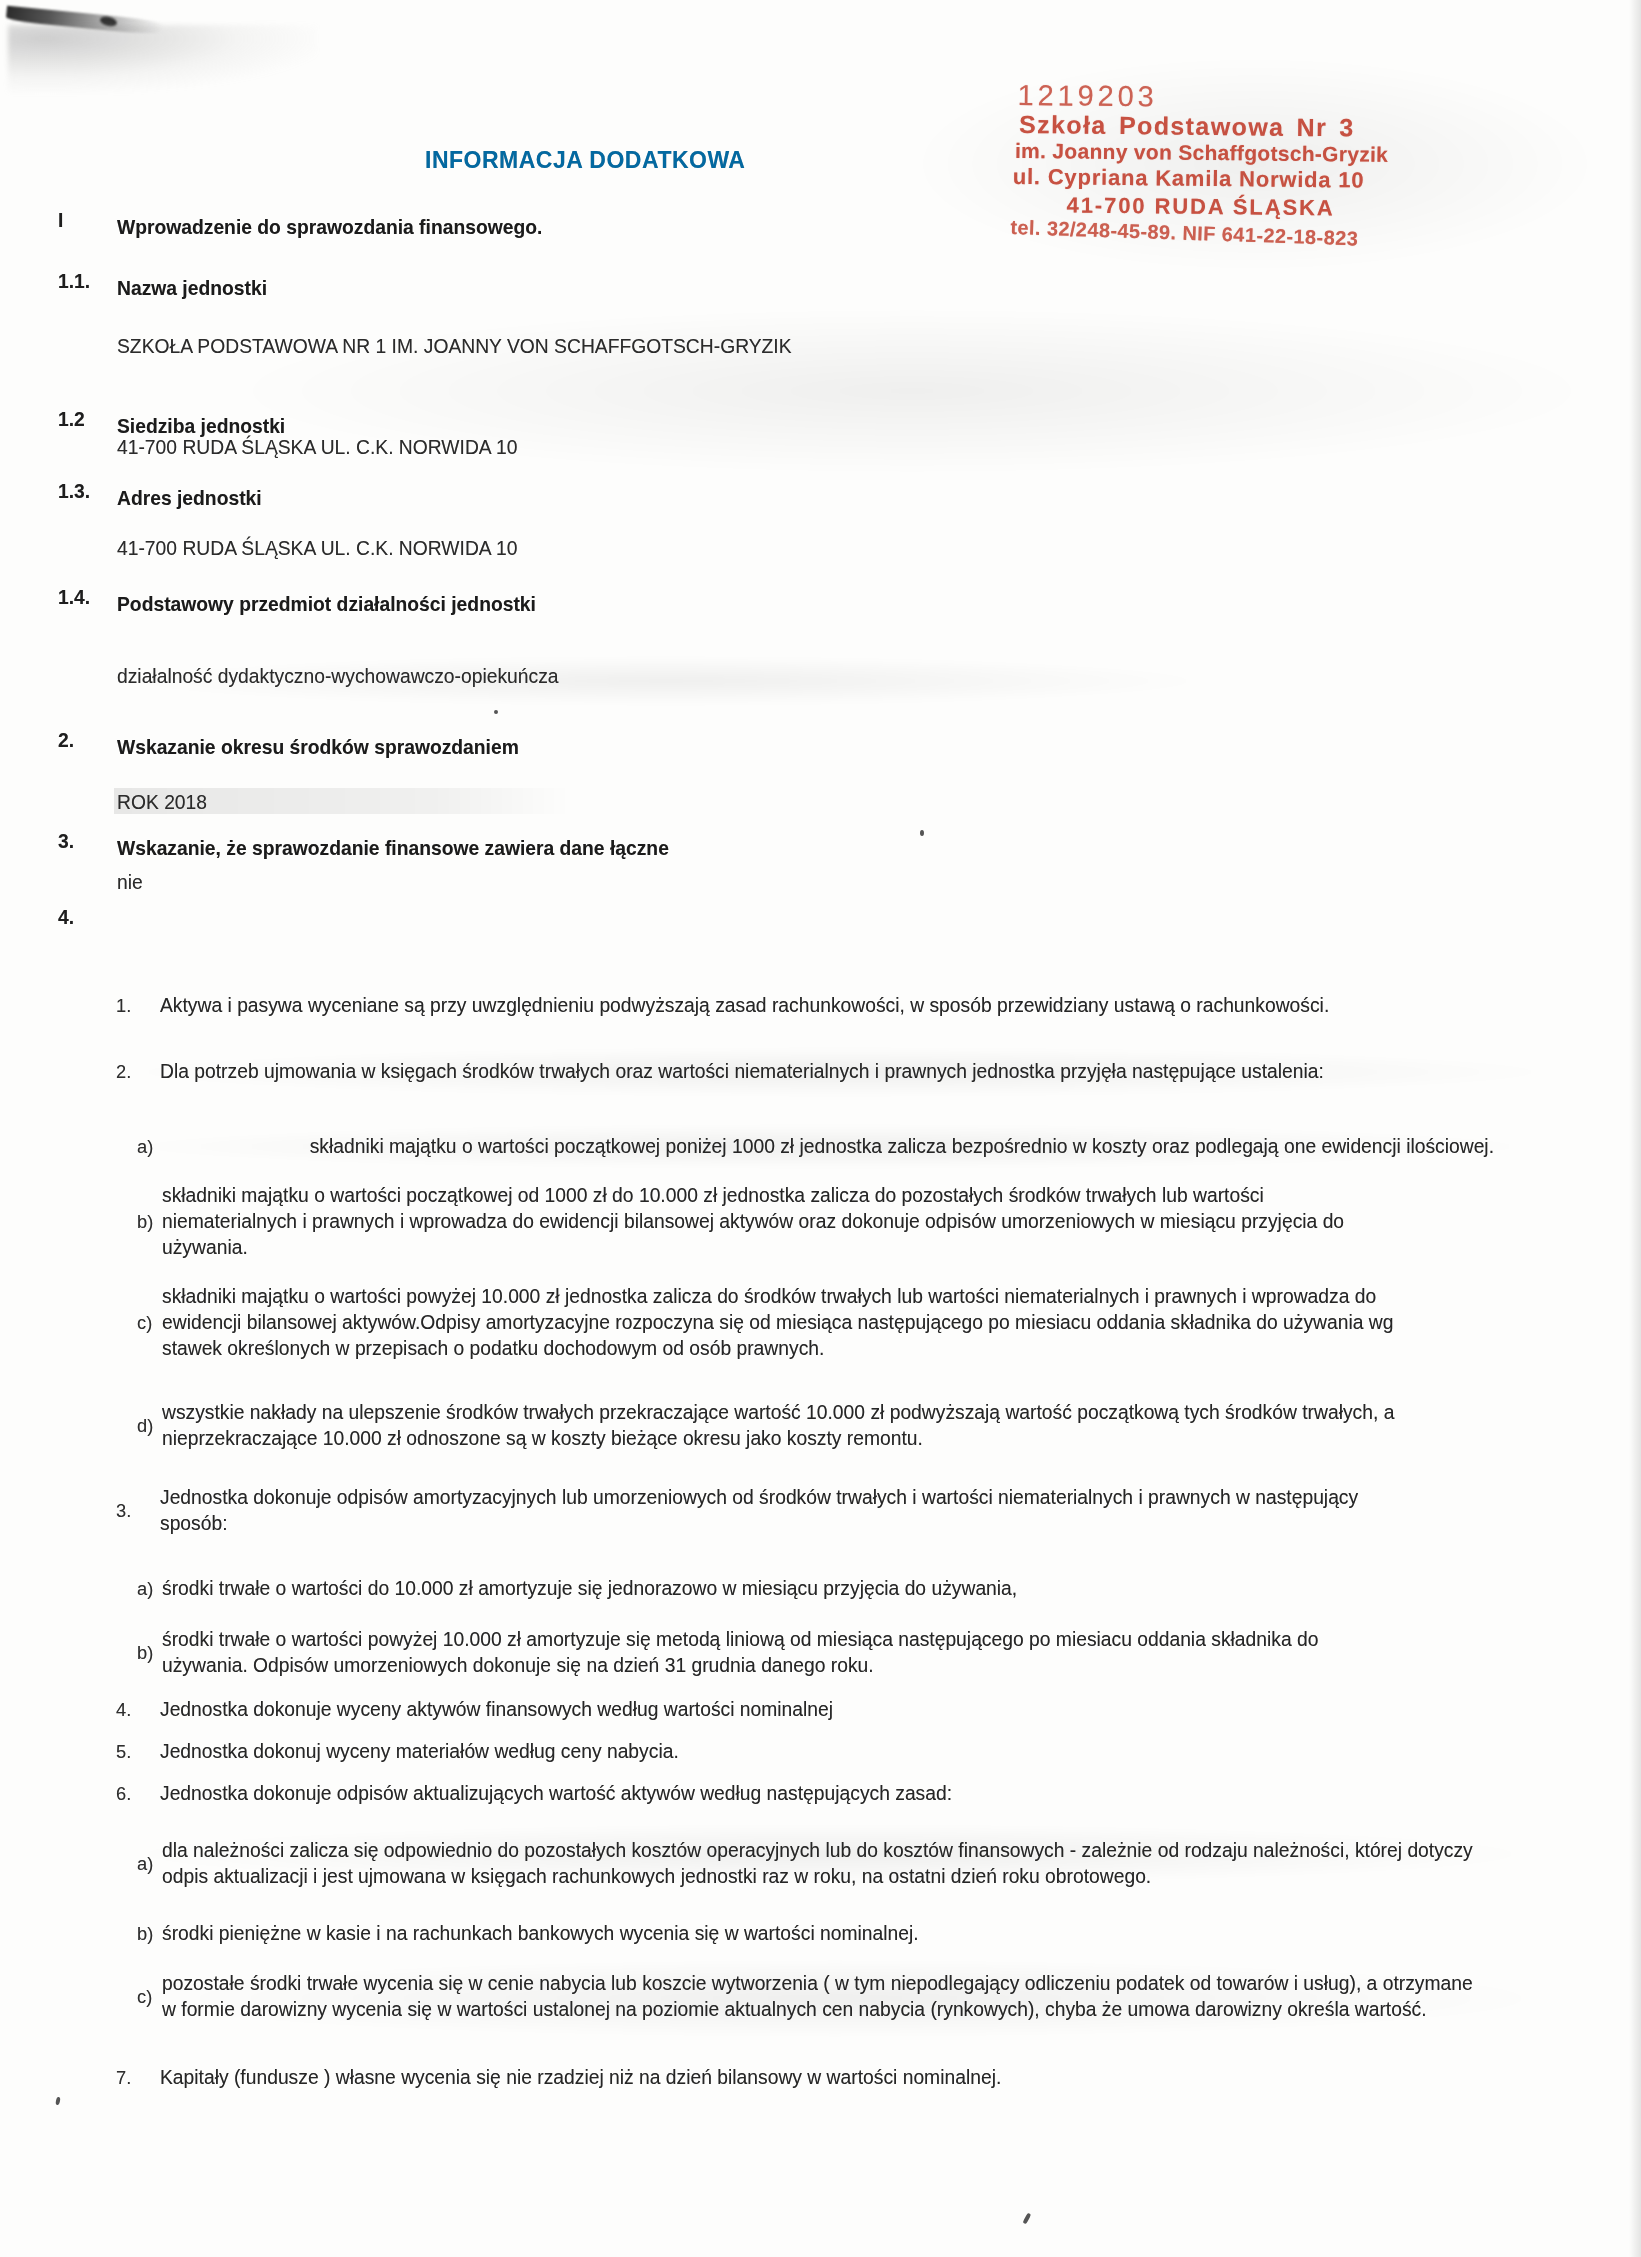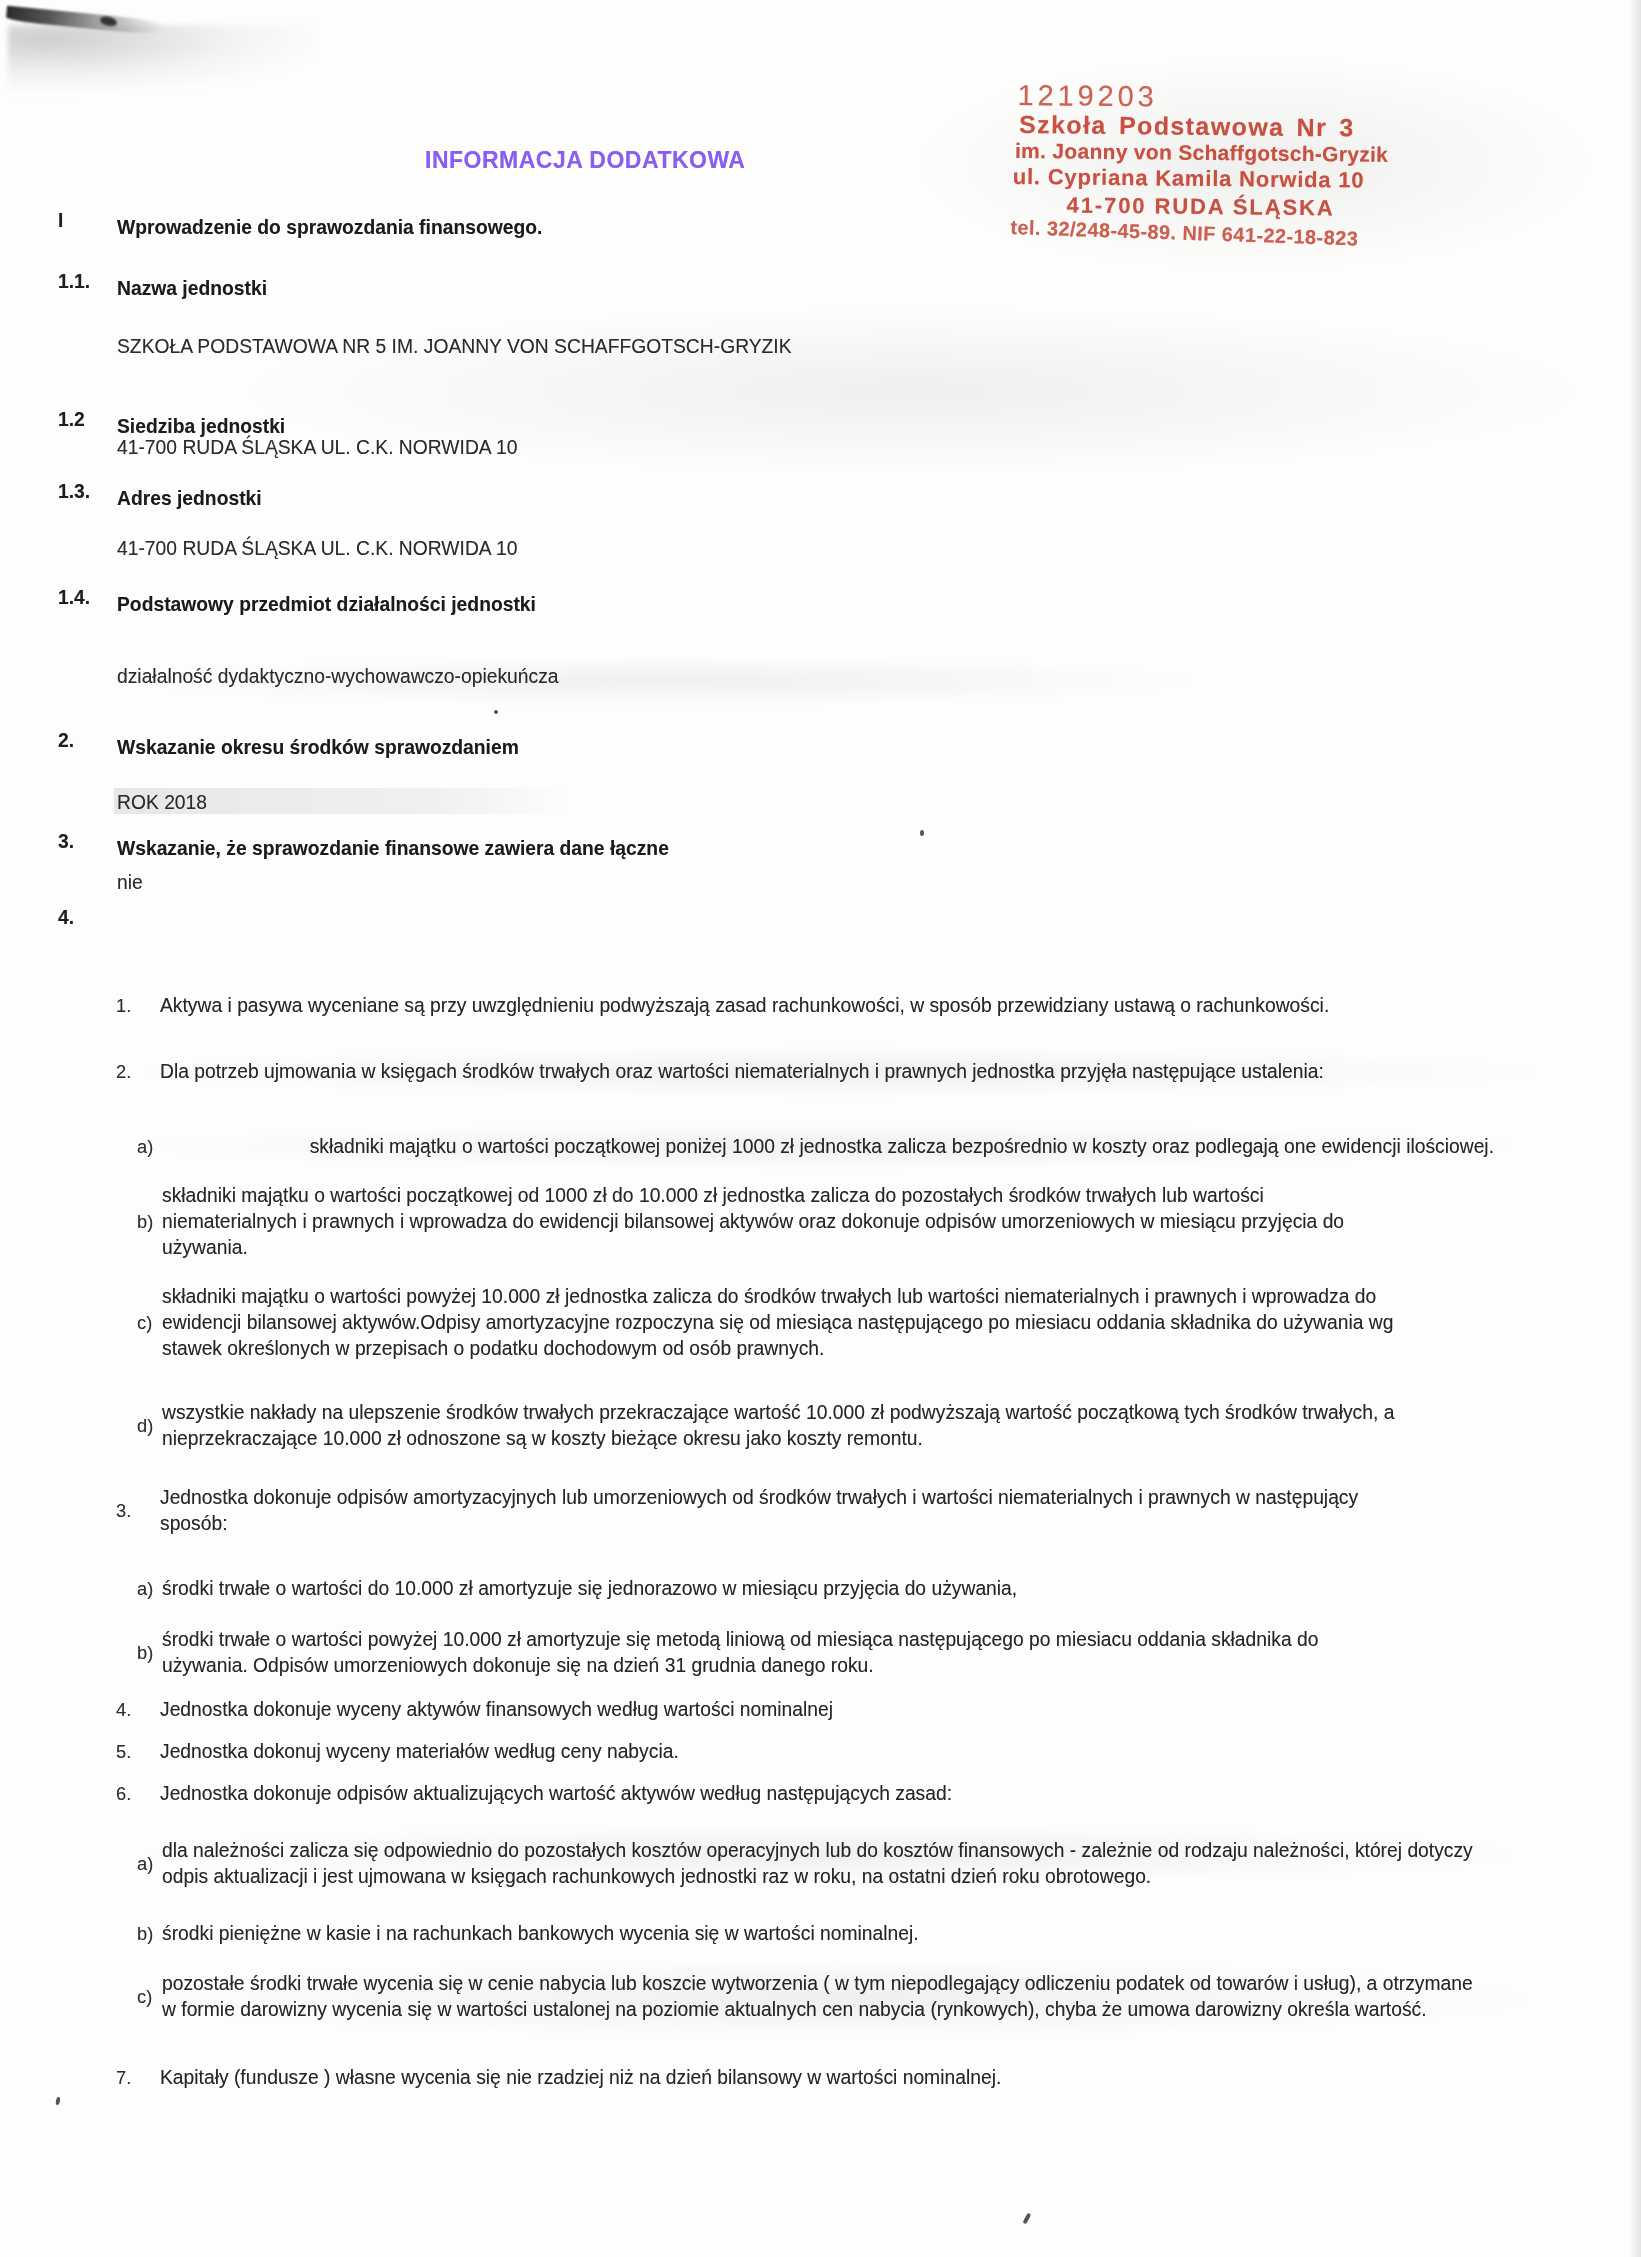--- a/index.html
+++ b/index.html
@@ -42,7 +42,7 @@
   .stamp-l5{left:0;top:141px;font-size:20px;letter-spacing:0.4px;transform:rotate(1.3deg);opacity:.92;}
   
   .doc-title{position:absolute;left:425px;top:147px;margin:0;
-    font-size:23px;font-weight:bold;letter-spacing:0.5px;color:#8b5cf6;}
+    font-size:23px;font-weight:bold;letter-spacing:0.5px;color:#0369a1;}
   .sec-row{position:absolute;left:0;width:1564px;height:27px;}
   .sec-num{position:absolute;left:58px;top:-6.8px;font-weight:bold;font-size:19.3px;color:#1e1e1e;}
   .sec-title{position:absolute;left:117px;top:0;margin:0;font-weight:bold;font-size:19.3px;color:#1b1b1b;white-space:nowrap;}

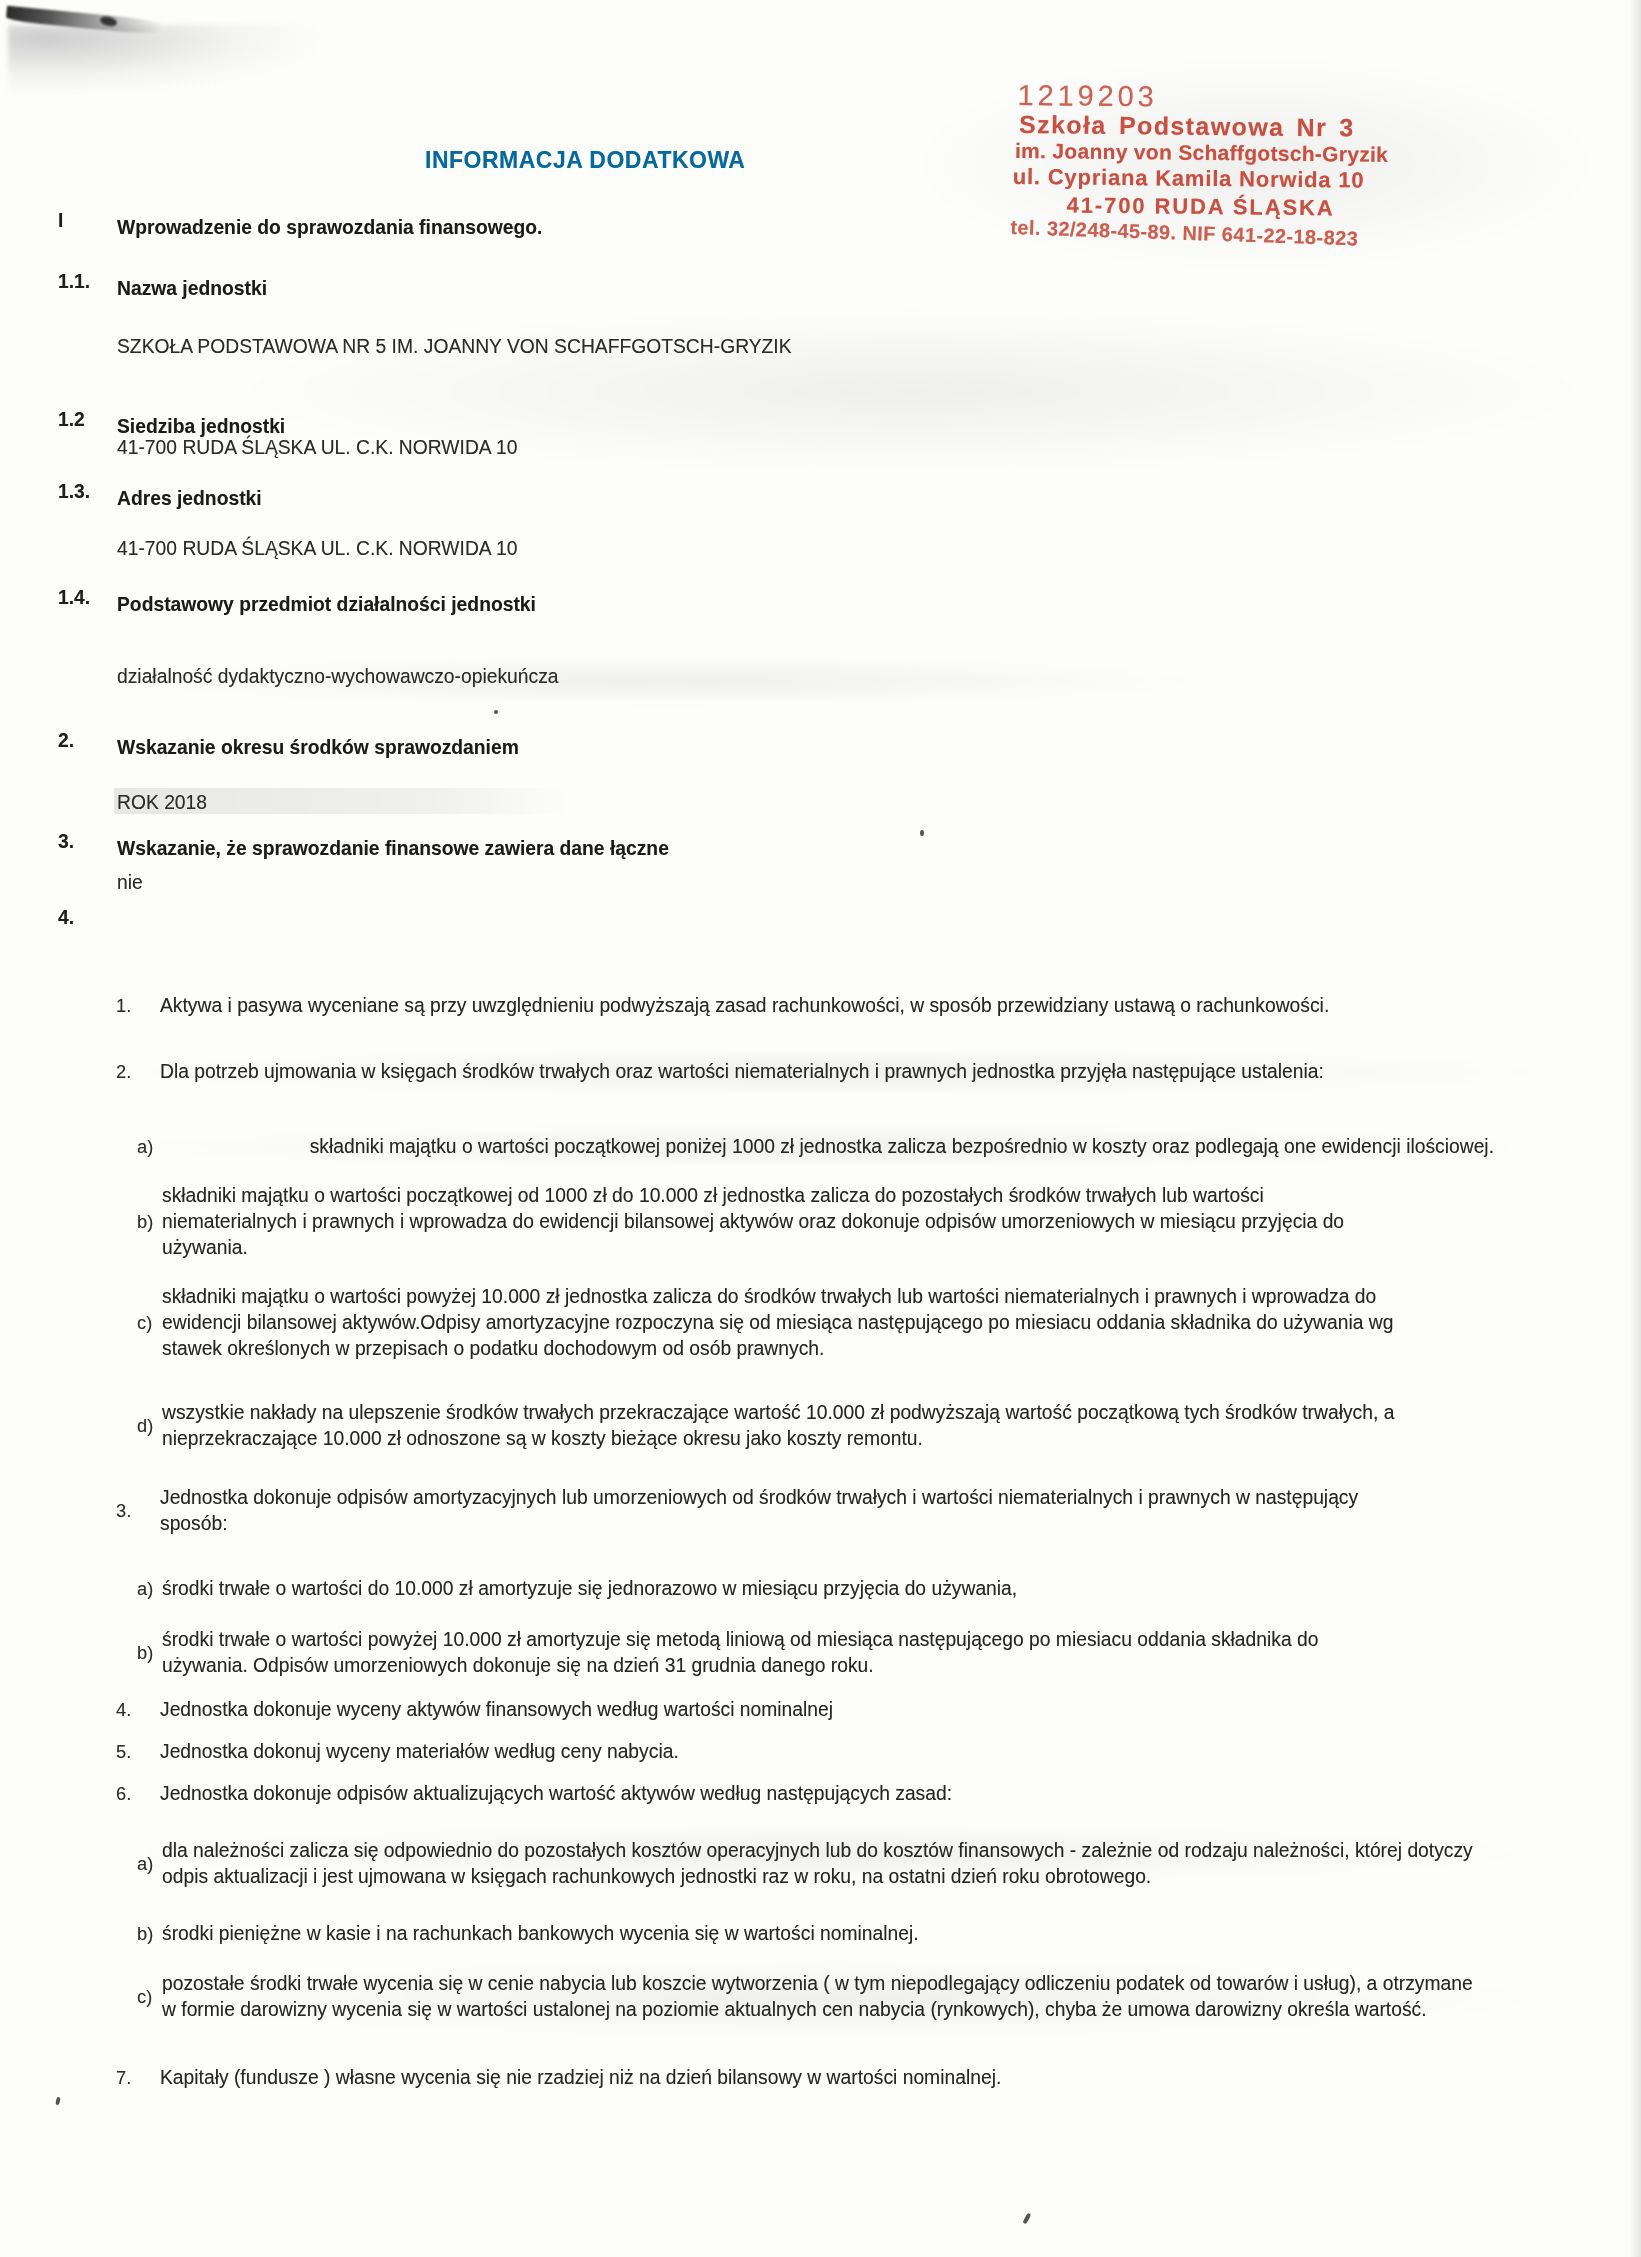--- a/index.html
+++ b/index.html
@@ -97,7 +97,7 @@
     <span class="sec-num">1.1.</span>
     <h2 class="sec-title">Nazwa jednostki</h2>
   </div>
-  <div class="sec-value" style="top:336px;">SZKOŁA PODSTAWOWA NR 5 IM. JOANNY VON SCHAFFGOTSCH-GRYZIK</div>
+  <div class="sec-value" style="top:336px;">SZKOŁA PODSTAWOWA NR 1 IM. JOANNY VON SCHAFFGOTSCH-GRYZIK</div>
 
   <div class="sec-row" style="top:384px;margin-top:32px;">
     <span class="sec-num">1.2</span>

